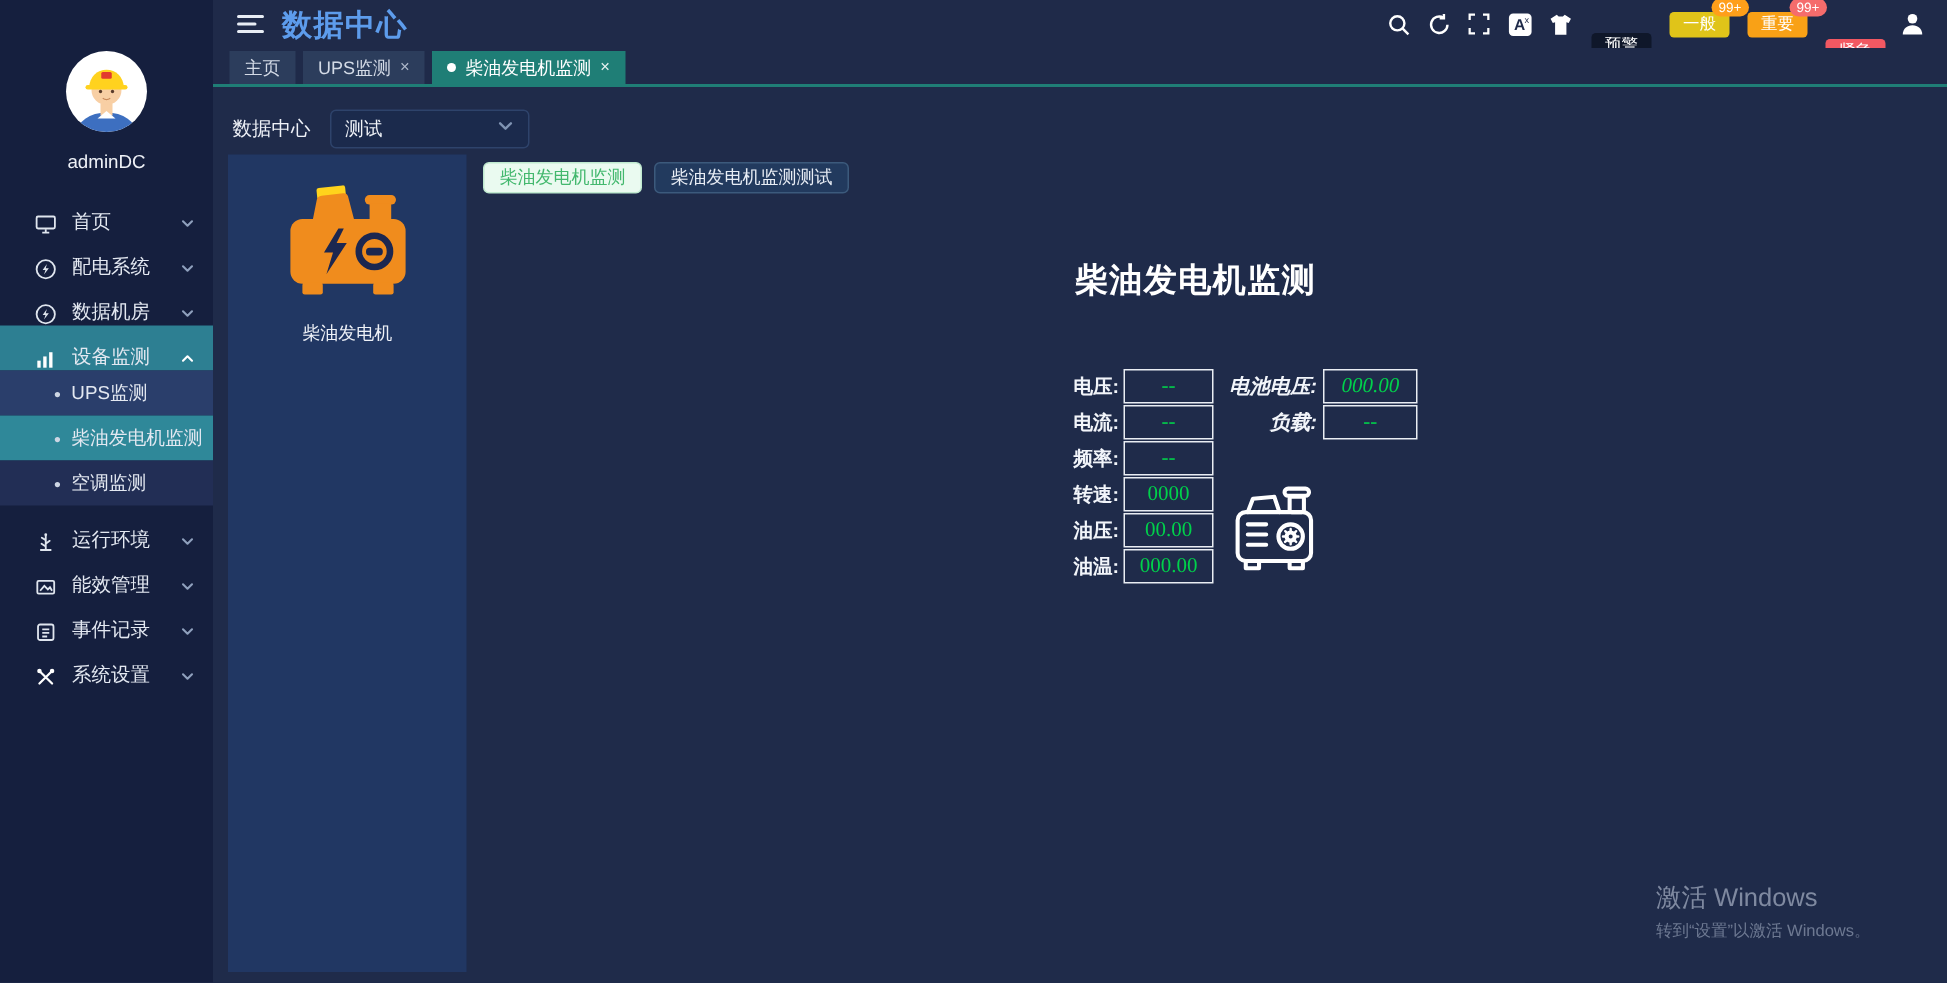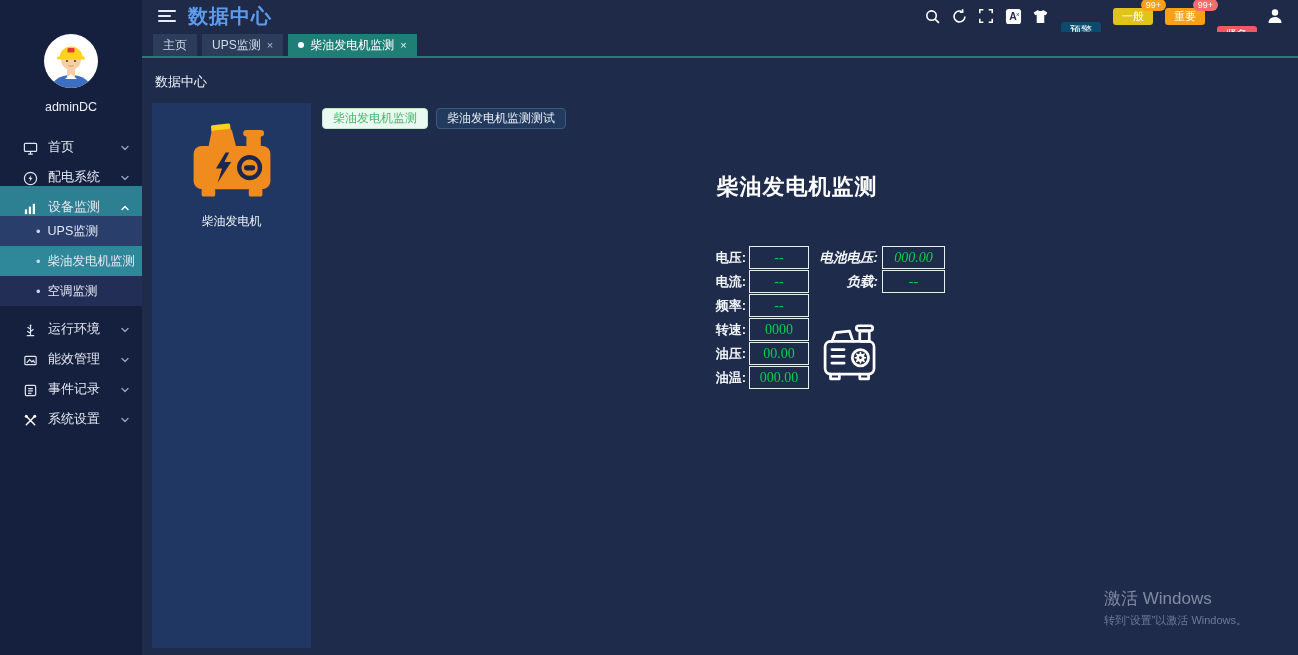--- a/index.html
+++ b/index.html
@@ -29,7 +29,7 @@
   .header-right { margin-left:auto; display:flex; align-items:center; gap:9px; }
   .hicon { width:18px; height:18px; display:flex; align-items:center; justify-content:center; cursor:pointer; }
   .alarm-btn { position:relative; height:17px; line-height:17px; padding:0 9px; border-radius:3px; font-size:11px; color:#fff; cursor:pointer; margin-left:3px; }
-  .alarm-blue { background:#0c4a6e;margin-top:28px; }
+  .alarm-blue { background:#0f172a;margin-top:28px; }
   .alarm-yellow { background:#e0c419; }
   .alarm-orange { background:#f9a116; }
   .alarm-red { background:#f25862;margin-top:36px; }

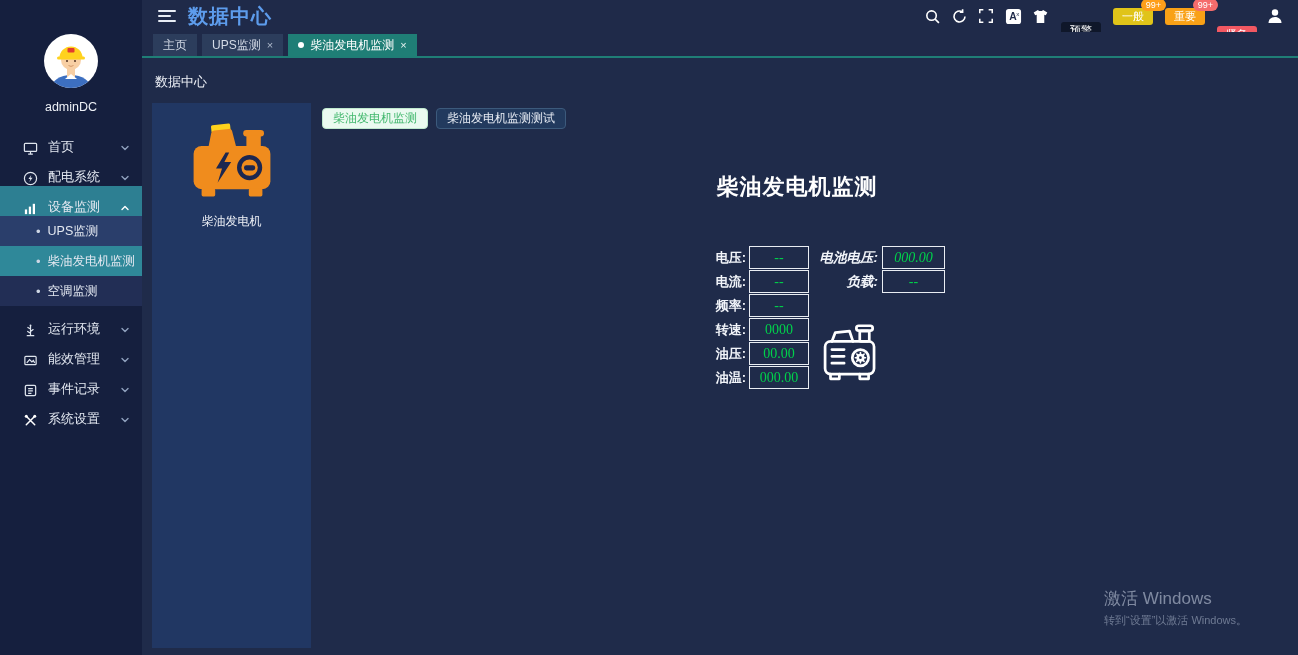--- a/index.html
+++ b/index.html
@@ -286,6 +286,12 @@
 
   <div class="filter-row">
     <span class="filter-label">数据中心</span>
+    <div class="select-box">
+      <span class="select-value">测试</span>
+      <span><svg width="12" height="12" viewBox="0 0 10 10">
+            <polyline points="2,3.5 5,6.5 8,3.5" fill="none" stroke="#7f93b2" stroke-width="1.3" stroke-linecap="round" stroke-linejoin="round"></polyline>
+          </svg></span>
+    </div>
   </div>
 
   <div class="device-panel">

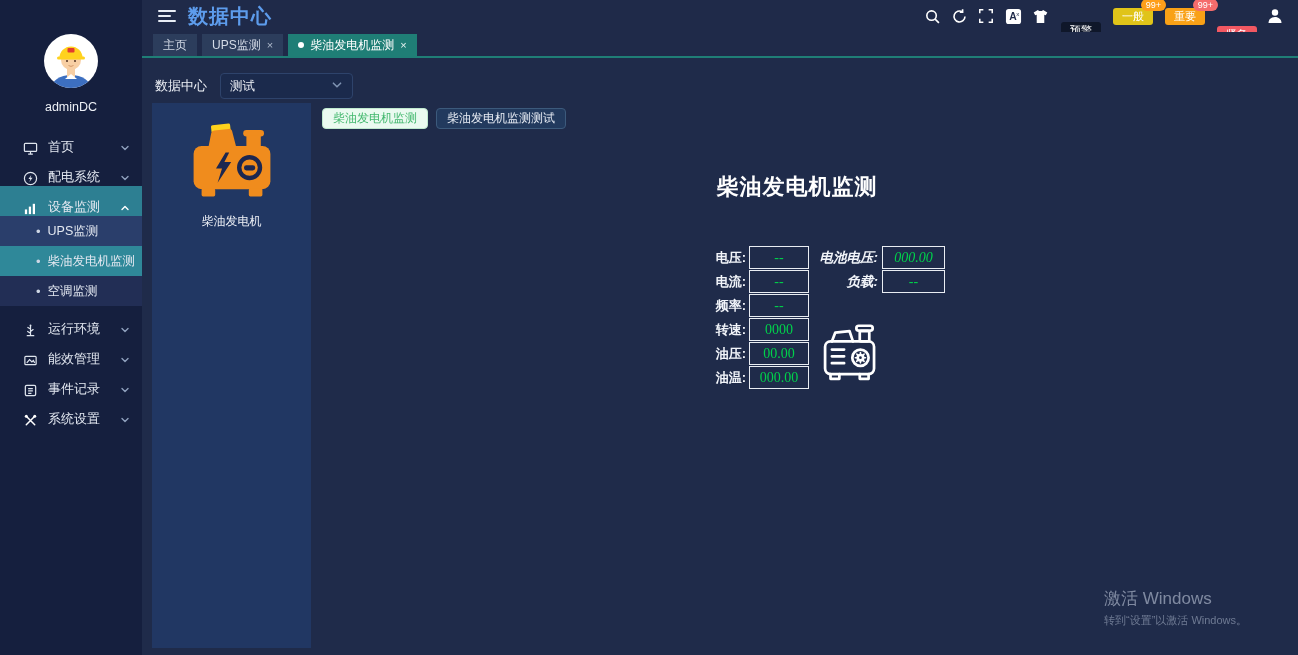--- a/index.html
+++ b/index.html
@@ -135,6 +135,18 @@
         </svg></span>
   </div>
 
+  <div class="menu-item">
+    <span class="mi-icon">
+      <svg width="15" height="15" viewBox="0 0 16 16">
+          <circle cx="8" cy="8" r="6.5" fill="none" stroke="#dfe5ee" stroke-width="1.3"></circle>
+          <path d="M8.8 4.2 5.8 8.6h2l-1 3.2 3.4-4.6H8z" fill="#dfe5ee"></path>
+        </svg>
+    </span>
+    <span class="mi-label">数据机房</span>
+    <span><svg width="10" height="10" viewBox="0 0 10 10">
+          <polyline points="2,3.5 5,6.5 8,3.5" fill="none" stroke="#8fa0bd" stroke-width="1.4" stroke-linecap="round" stroke-linejoin="round"></polyline>
+        </svg></span>
+  </div>
 
   <div class="menu-item active-parent">
     <span class="mi-icon">

